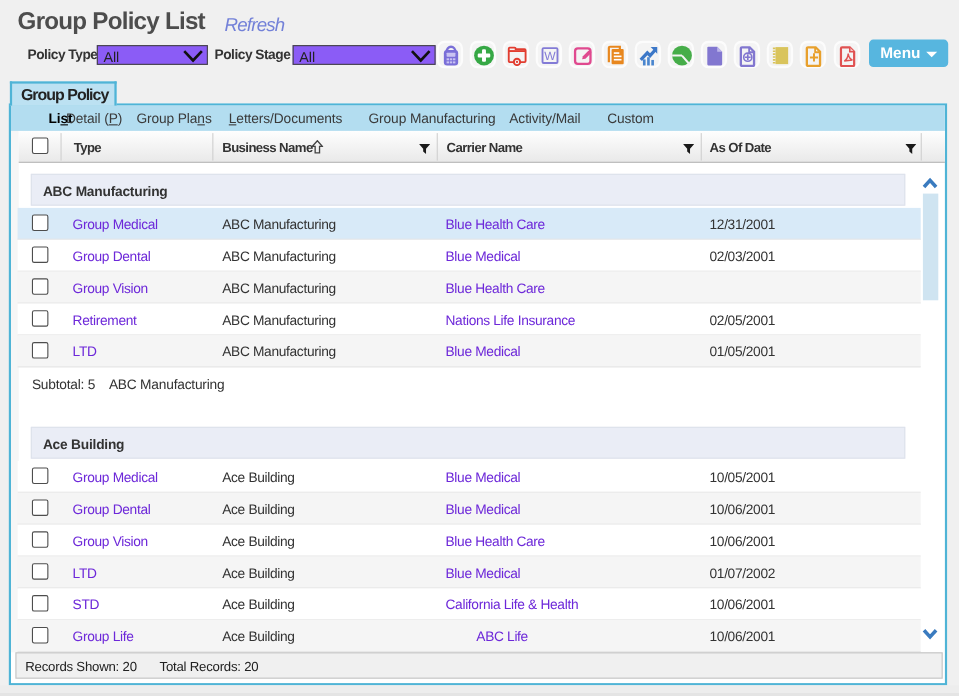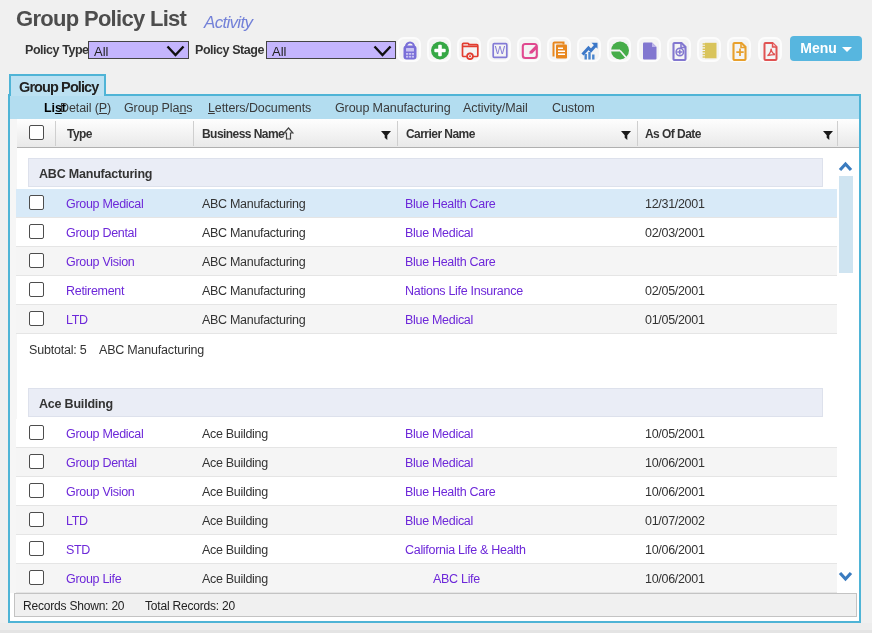--- a/index.html
+++ b/index.html
@@ -35,7 +35,7 @@
 </head>
 <body>
 <div class="abs" id="title">Group Policy List</div>
-<div class="abs" id="refresh">Activity</div>
+<div class="abs" id="refresh">Refresh</div>
 
 <div class="abs lbl" style="left:25px; top:43px;">Policy Type</div>
 <div class="abs sel" style="left:88px; top:41px; width:101px;">

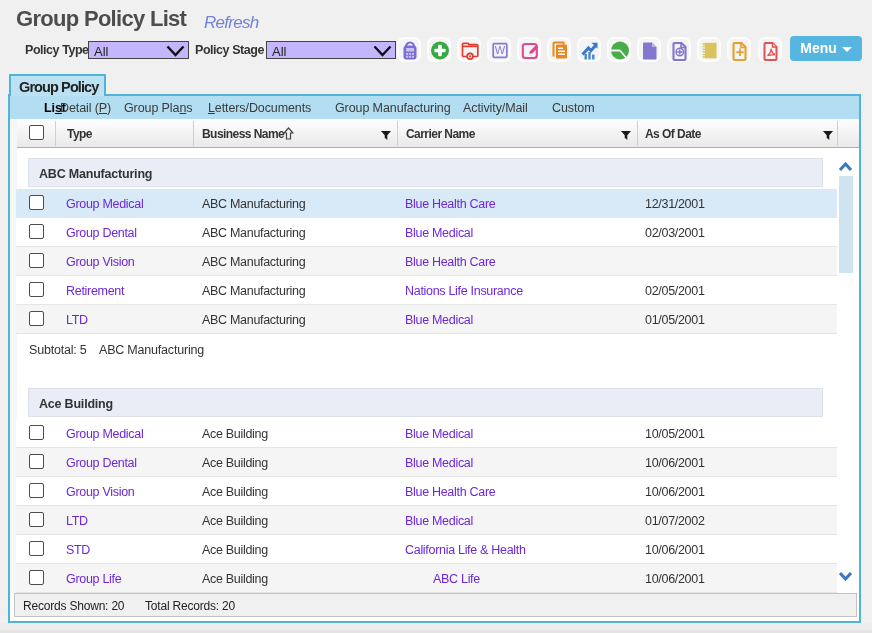--- a/index.html
+++ b/index.html
@@ -8,7 +8,7 @@
 #title { left:16px; top:6px; font-size:22px; font-weight:bold; color:#4d4d4d; letter-spacing:-0.7px; }
 #refresh { left:204px; top:13px; font-size:17px; font-style:italic; color:#7381d8; letter-spacing:-0.7px; }
 .lbl { font-size:12.5px; font-weight:bold; color:#333; letter-spacing:-0.45px; }
-.sel { background:#c4b5fd; border:1px solid #444; height:18px; }
+.sel { background:#8b5cf6; border:1px solid #444; height:18px; }
 .sel .st { position:absolute; left:5px; top:2px; font-size:13px; color:#222; }
 .sel svg { position:absolute; right:3px; top:3px; }
 .ibtn { width:24px; height:25px; top:37px; background:#f4f4f4; border:2px solid #fcfcfc; border-radius:7px; }

